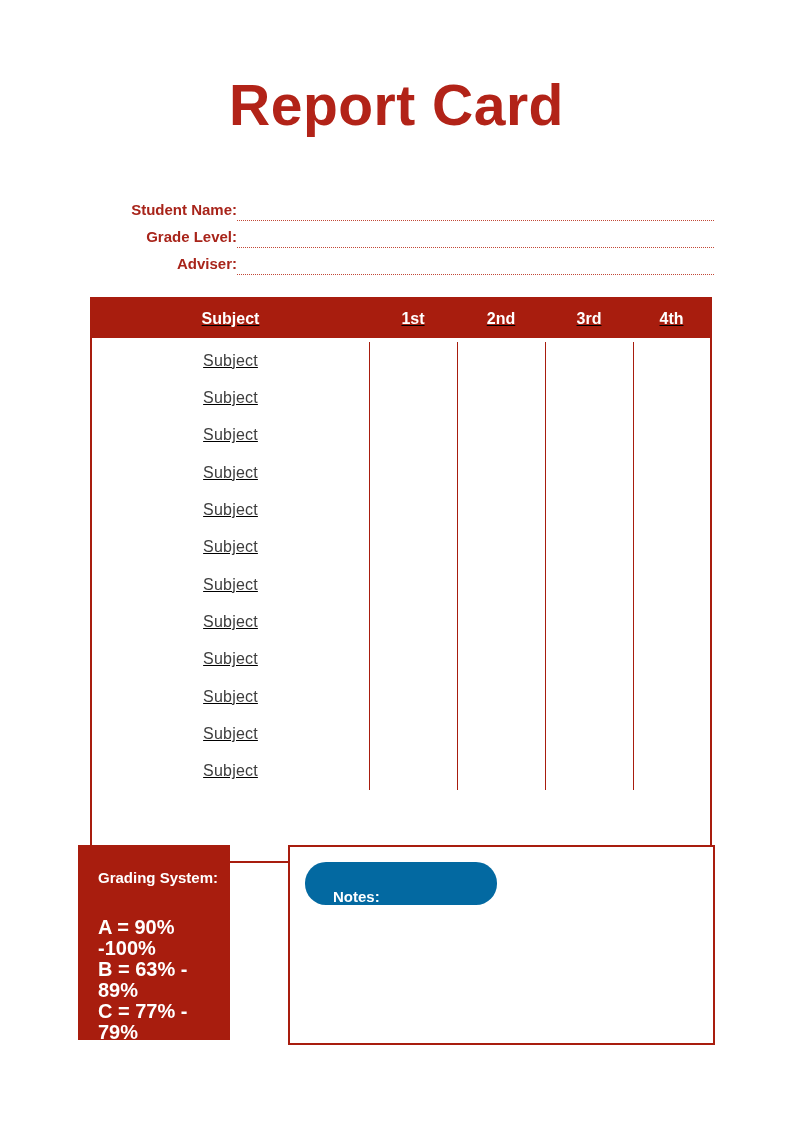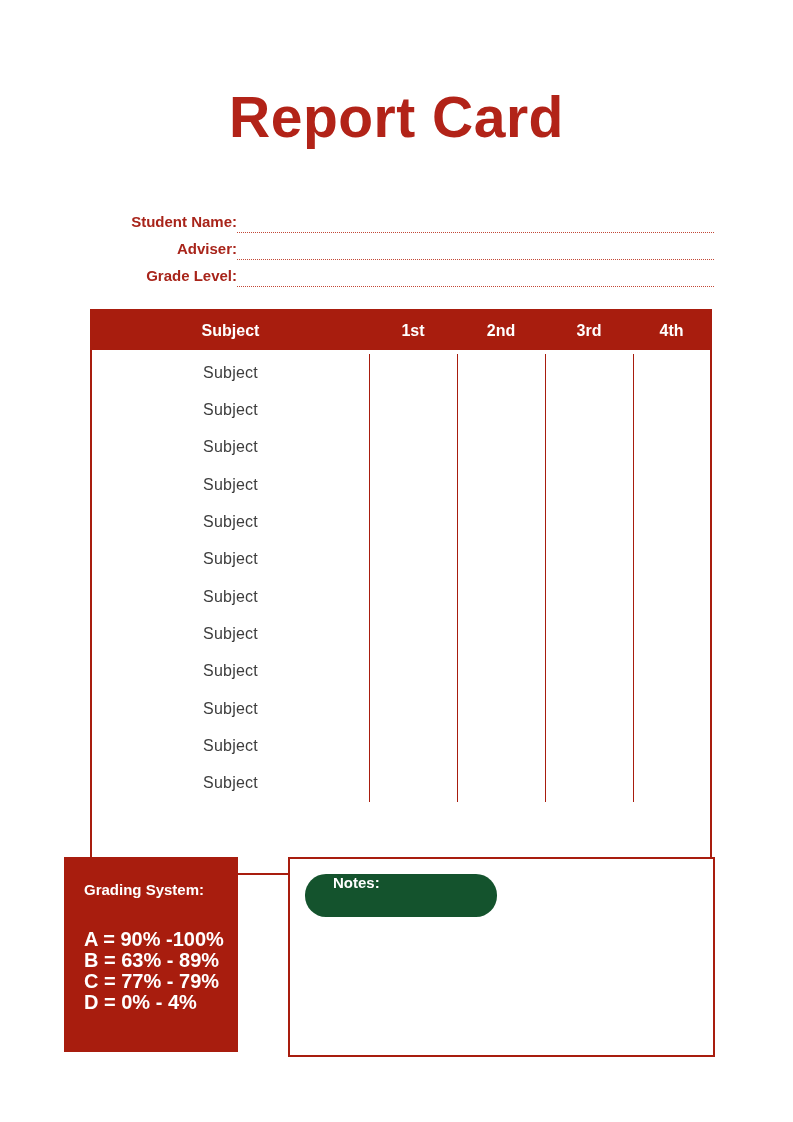--- a/index.html
+++ b/index.html
@@ -10,7 +10,7 @@
     font-family: "Liberation Sans", sans-serif;
     overflow: hidden;
   }
-  .page { position: absolute; inset: 0; margin-top: 12px; }
+  .page { position: absolute; inset: 0; }
 
   
   .title {

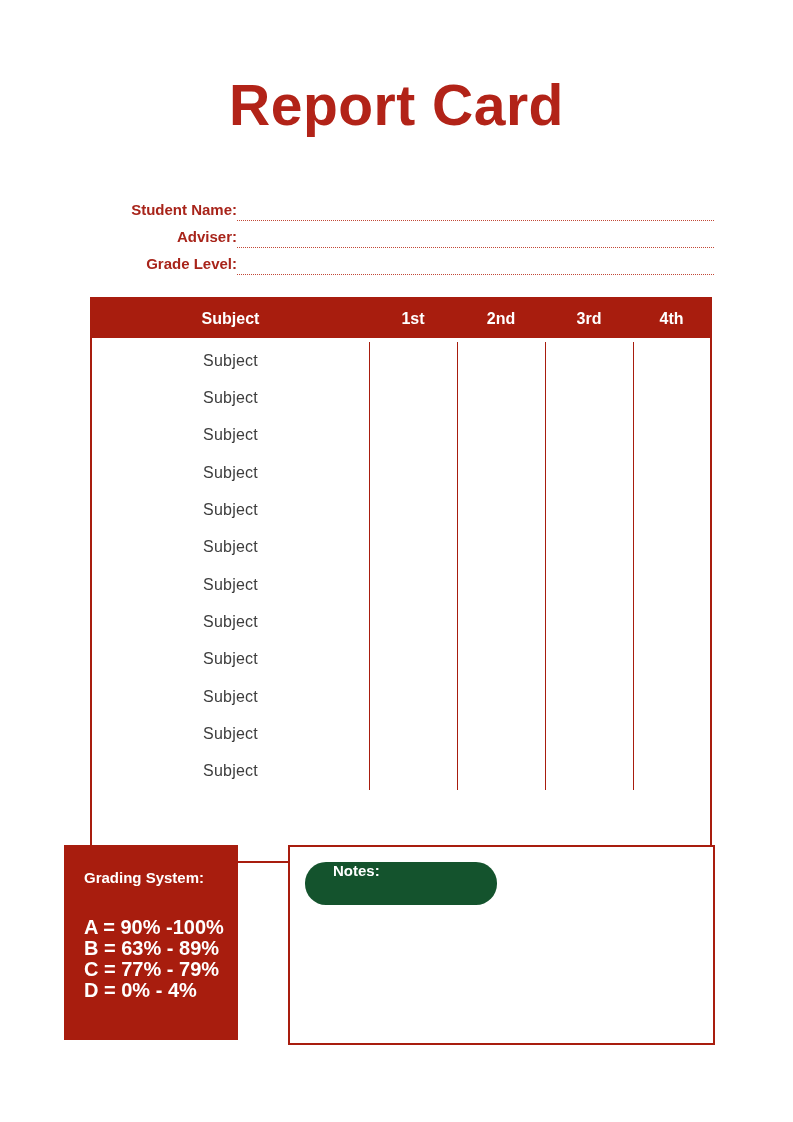--- a/index.html
+++ b/index.html
@@ -99,11 +99,11 @@
       <span class="fill-line"></span>
     </div>
     <div class="info-row">
+      <span class="info-label">Grade Level:</span>
+      <span class="fill-line"></span>
+    </div>
+    <div class="info-row">
       <span class="info-label">Adviser:</span>
-      <span class="fill-line"></span>
-    </div>
-    <div class="info-row">
-      <span class="info-label">Grade Level:</span>
       <span class="fill-line"></span>
     </div>
   </div>

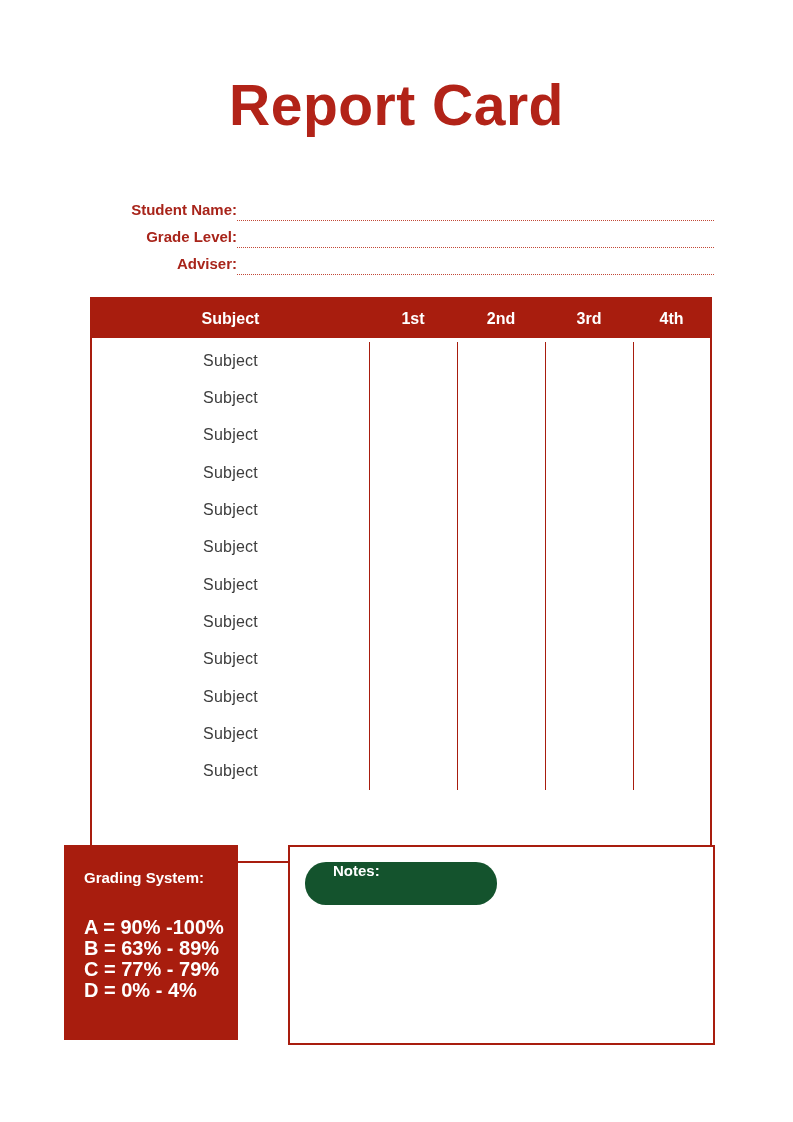--- a/index.html
+++ b/index.html
@@ -39,6 +39,7 @@
     position: absolute; left: 90px; top: 297px;
     width: 622px; height: 566px;
     border: 2px solid #A81D0E;
+    text-decoration: underline;
   }
   .ghead {
     display: flex; height: 39px; background: #A81D0E;

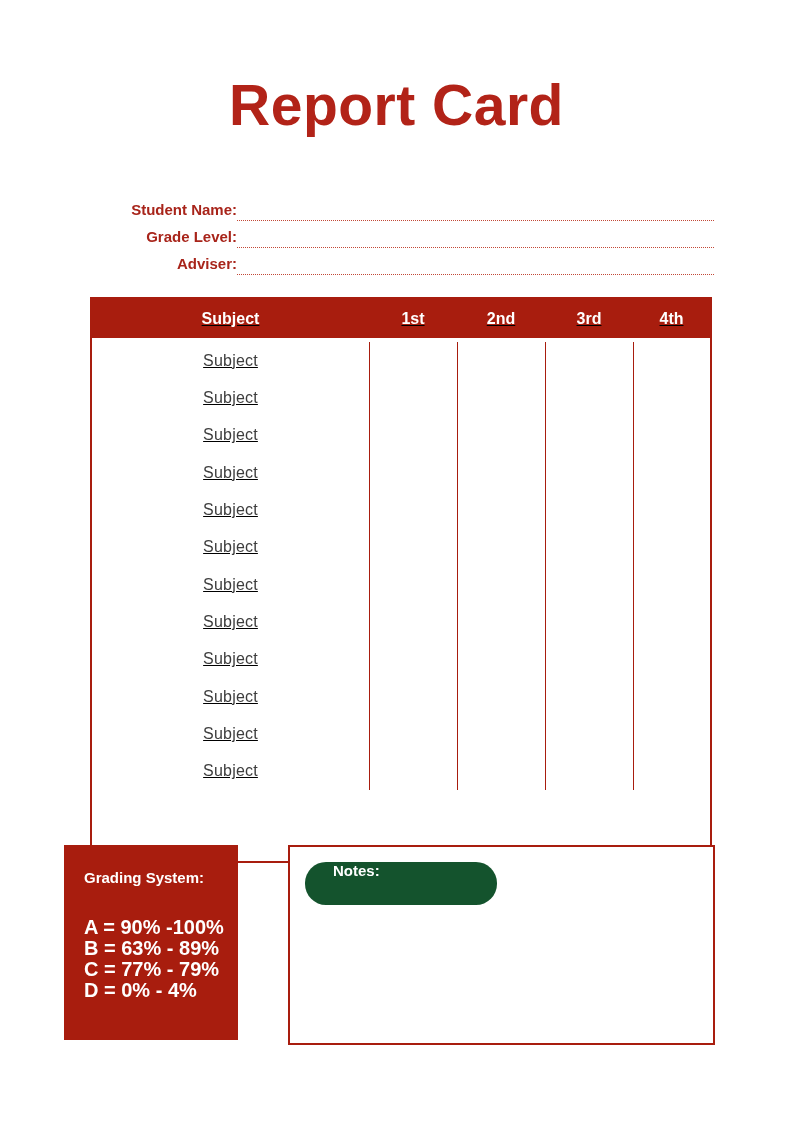--- a/index.html
+++ b/index.html
@@ -59,8 +59,8 @@
 
   
   .grading {
-    position: absolute; left: 64px; top: 845px;
-    width: 174px; height: 195px;
+    position: absolute; left: 78px; top: 845px;
+    width: 152px; height: 195px;
     background: #A81D0E;
     color: #ffffff;
     padding: 24px 10px 0 20px;

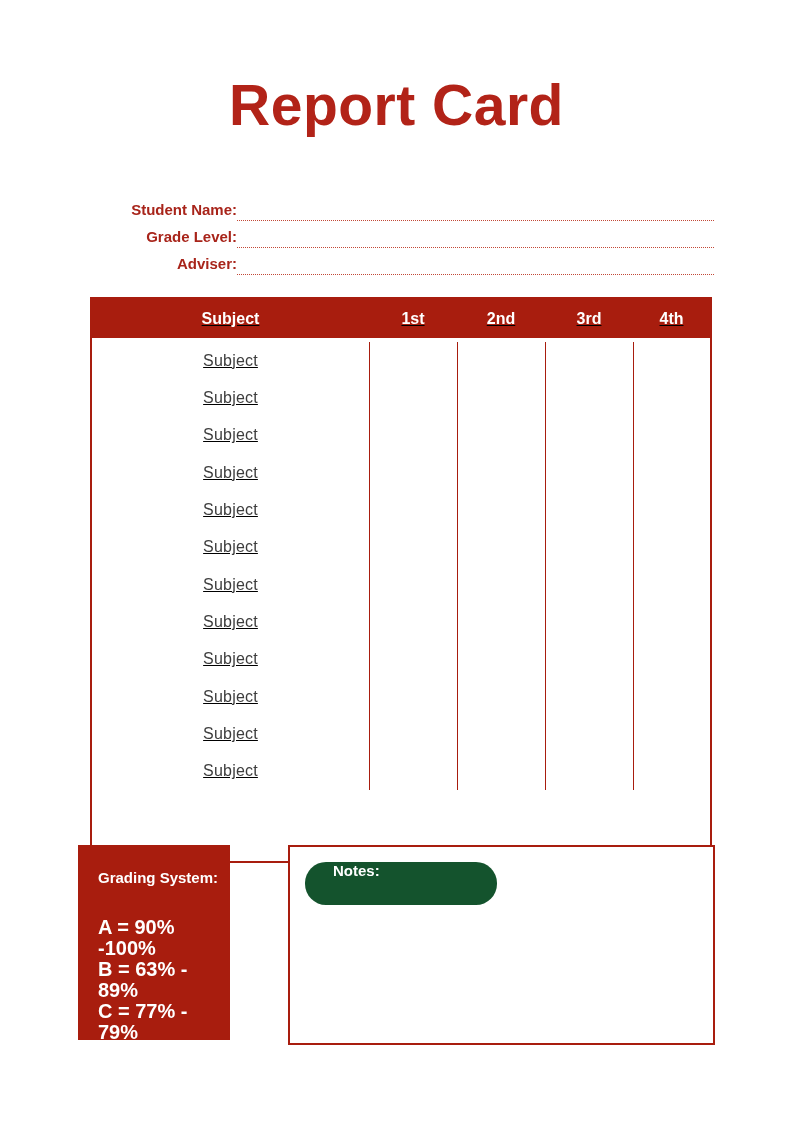--- a/index.html
+++ b/index.html
@@ -79,8 +79,8 @@
   .notes-label-box {
     position: absolute; left: 15px; top: 15px;
     width: 192px; height: 43px;
-    background: #14532d;
-    display: flex; align-items: flex-start;
+    background: #0369a1;
+    display: flex; align-items: flex-end;
     padding-left: 28px;
     border-radius: 21px;
   }

